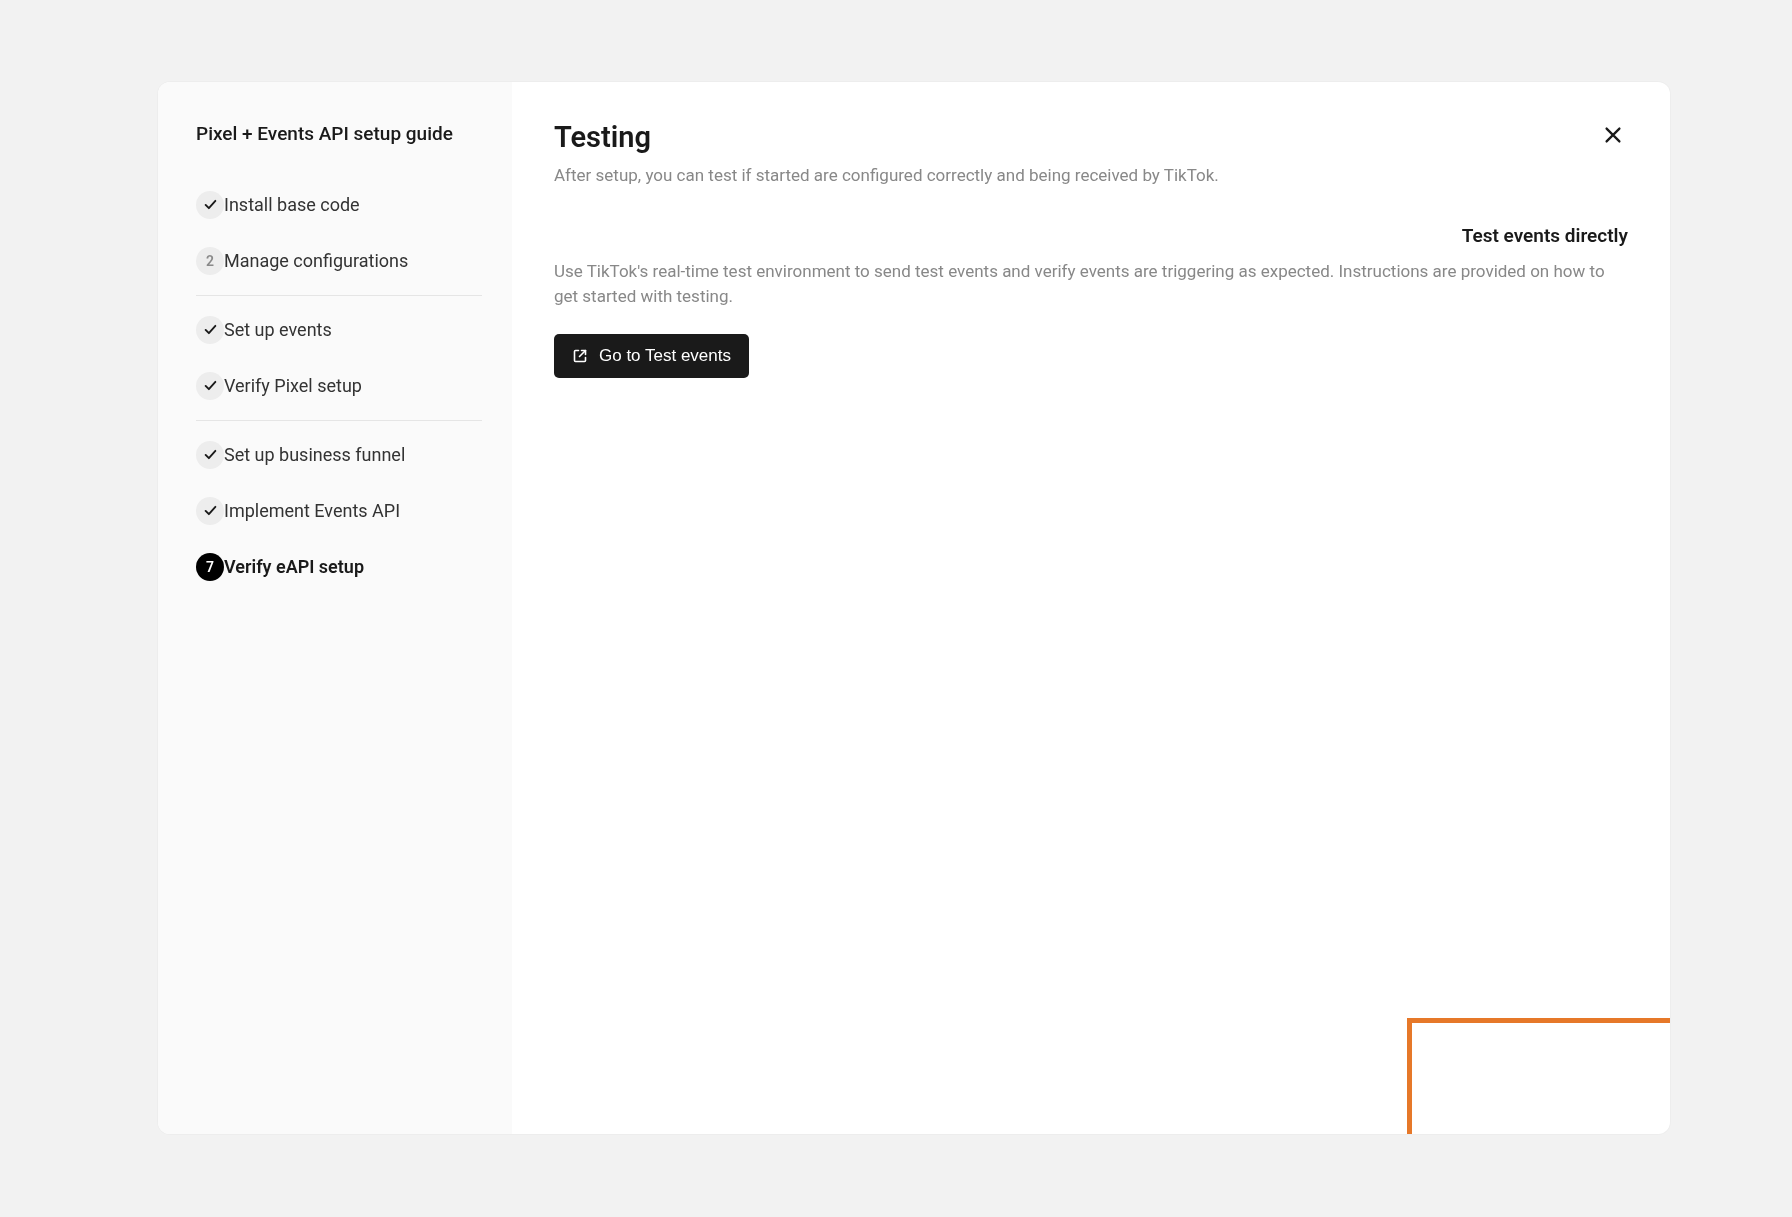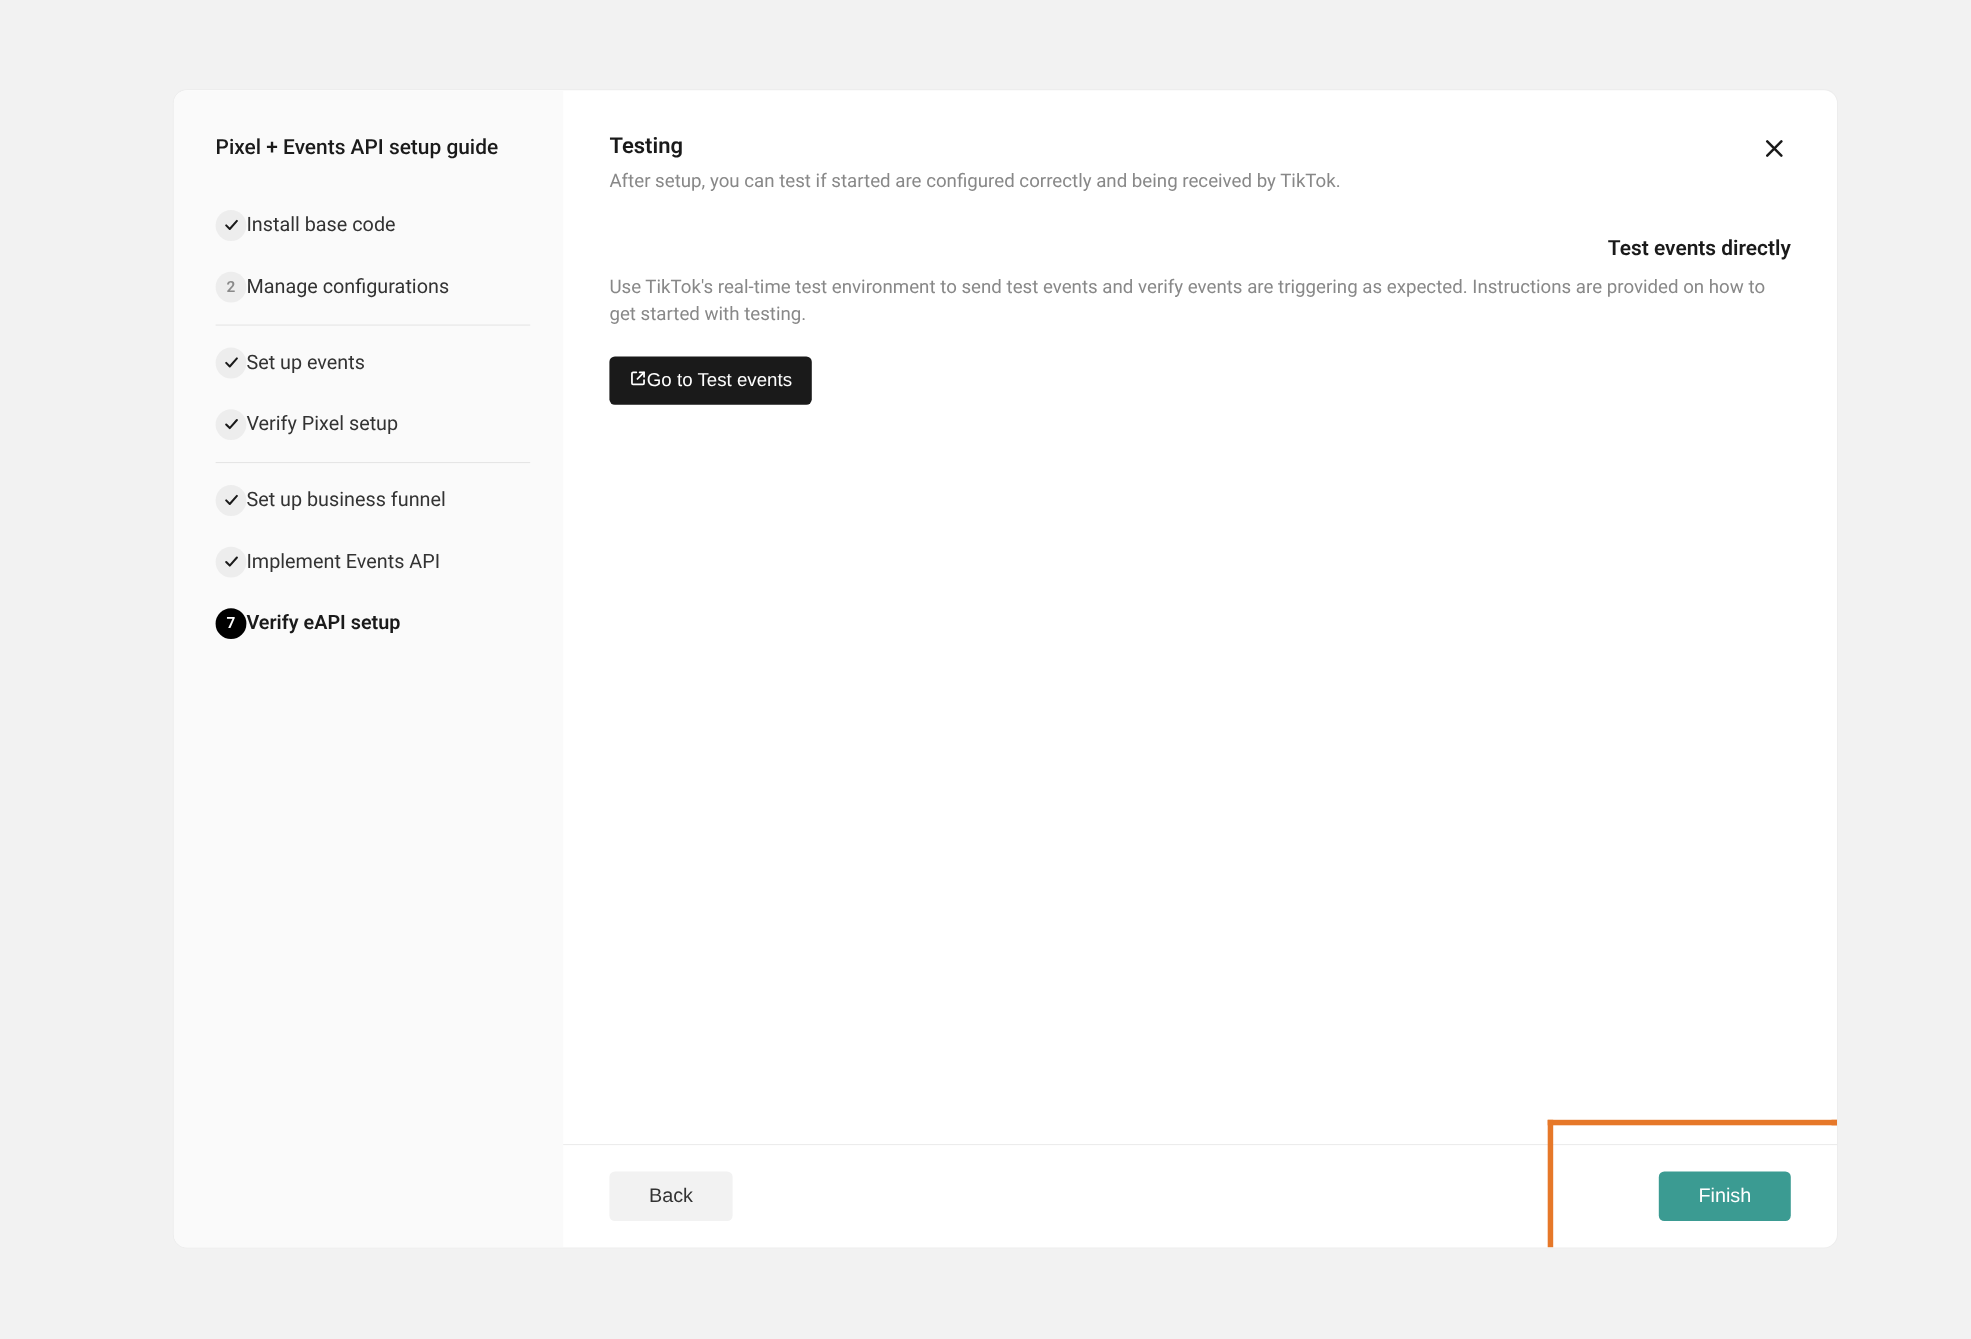--- a/index.html
+++ b/index.html
@@ -105,7 +105,7 @@
       align-items: flex-start;
     }
     .page-title {
-      font-size: 20px;
+      font-size: 29px;
       font-weight: 600;
       color: #1a1a1a;
       margin-bottom: 10px;

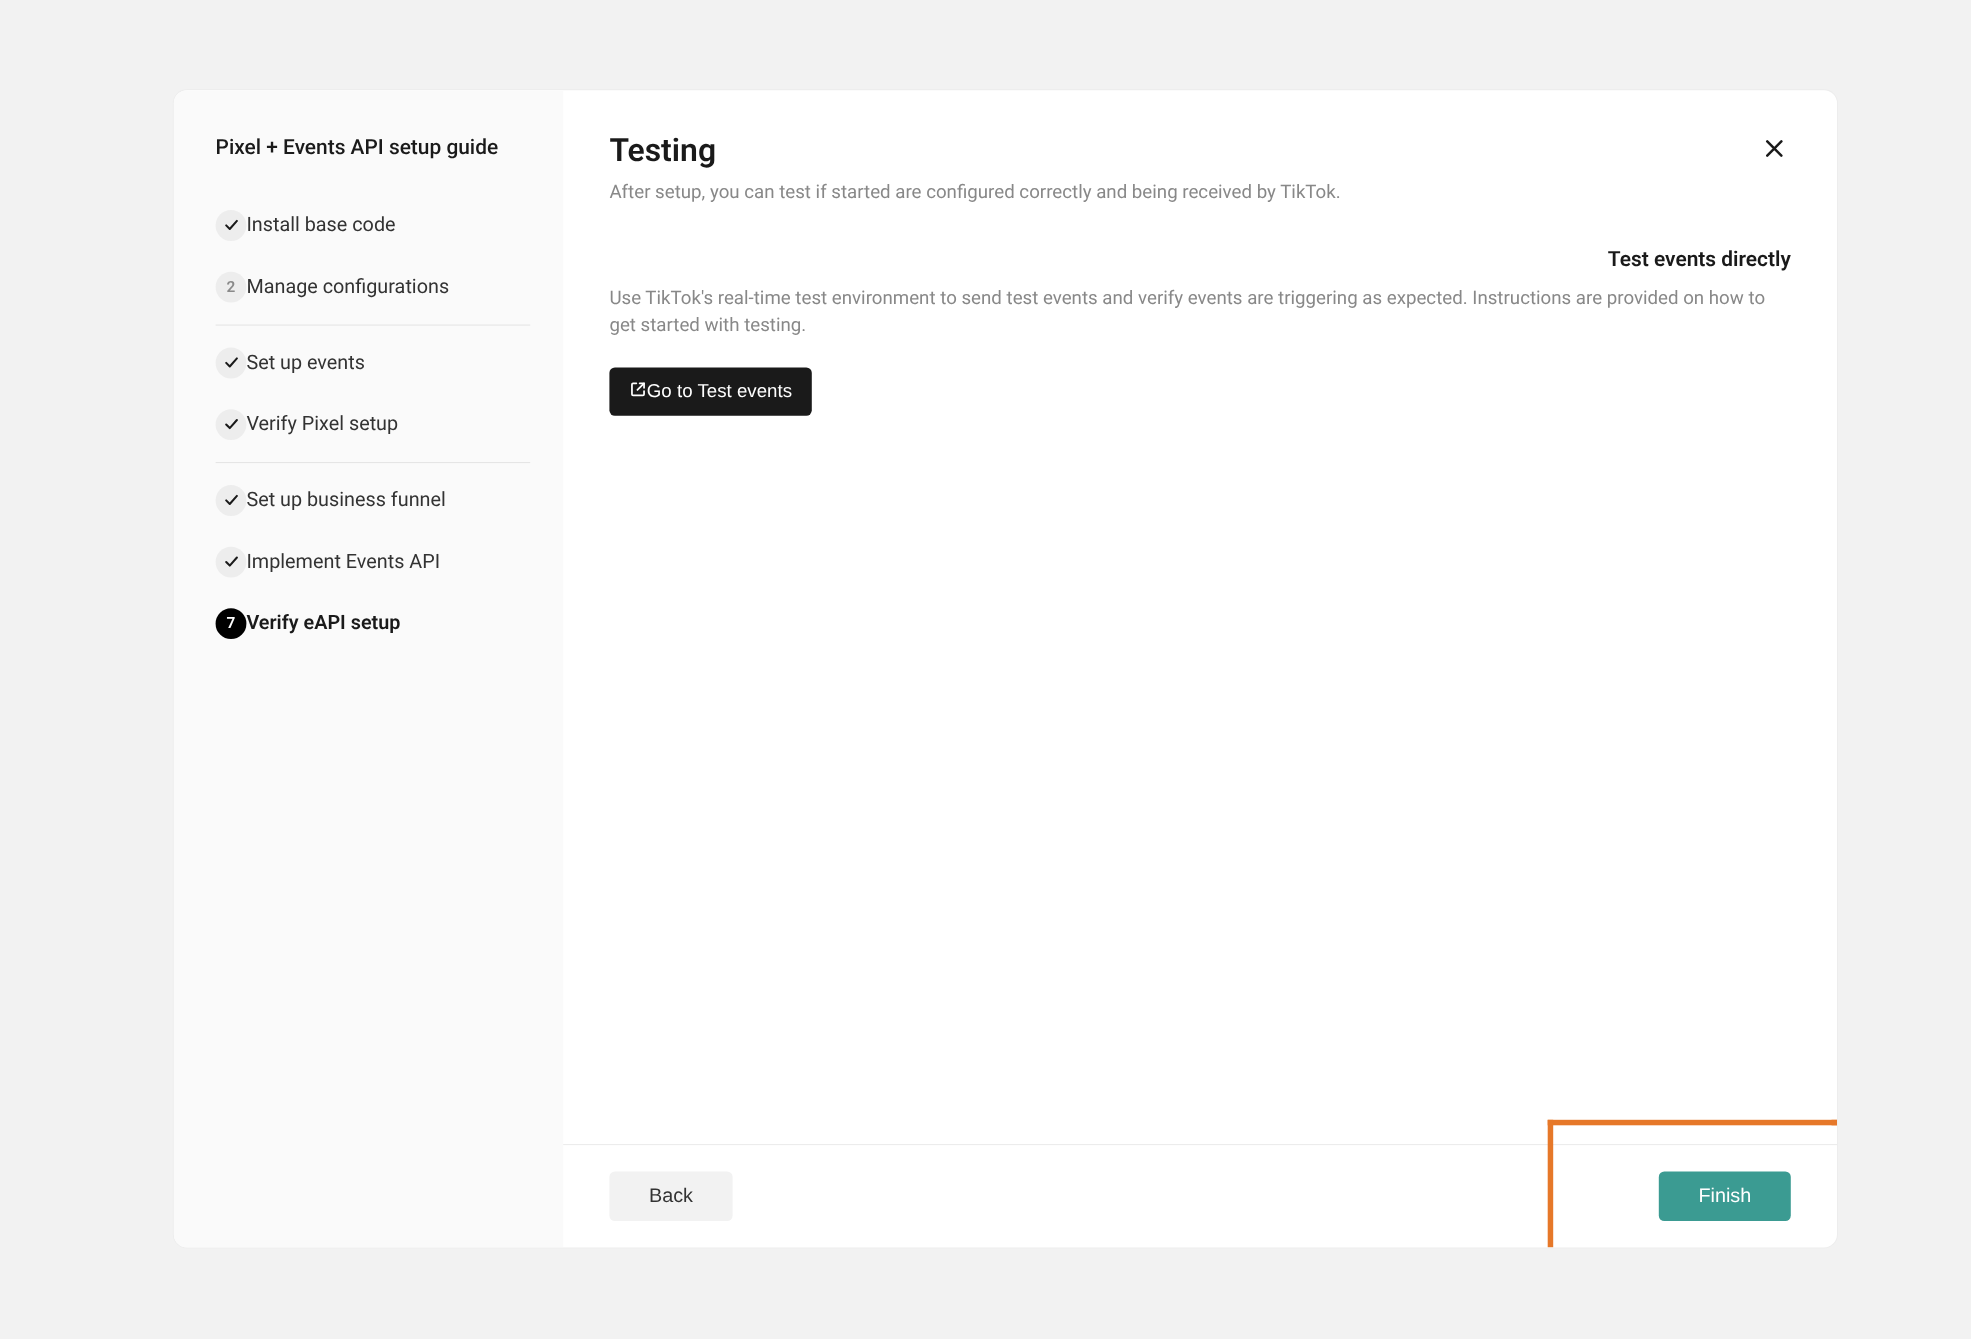--- a/index.html
+++ b/index.html
@@ -150,8 +150,8 @@
       font-weight: 500;
       cursor: pointer;
       display: inline-flex;
-      align-items: flex-start;
-      gap: 0;
+      align-items: center;
+      gap: 11px;
     }
     .primary-dark-btn svg {
       width: 16px;

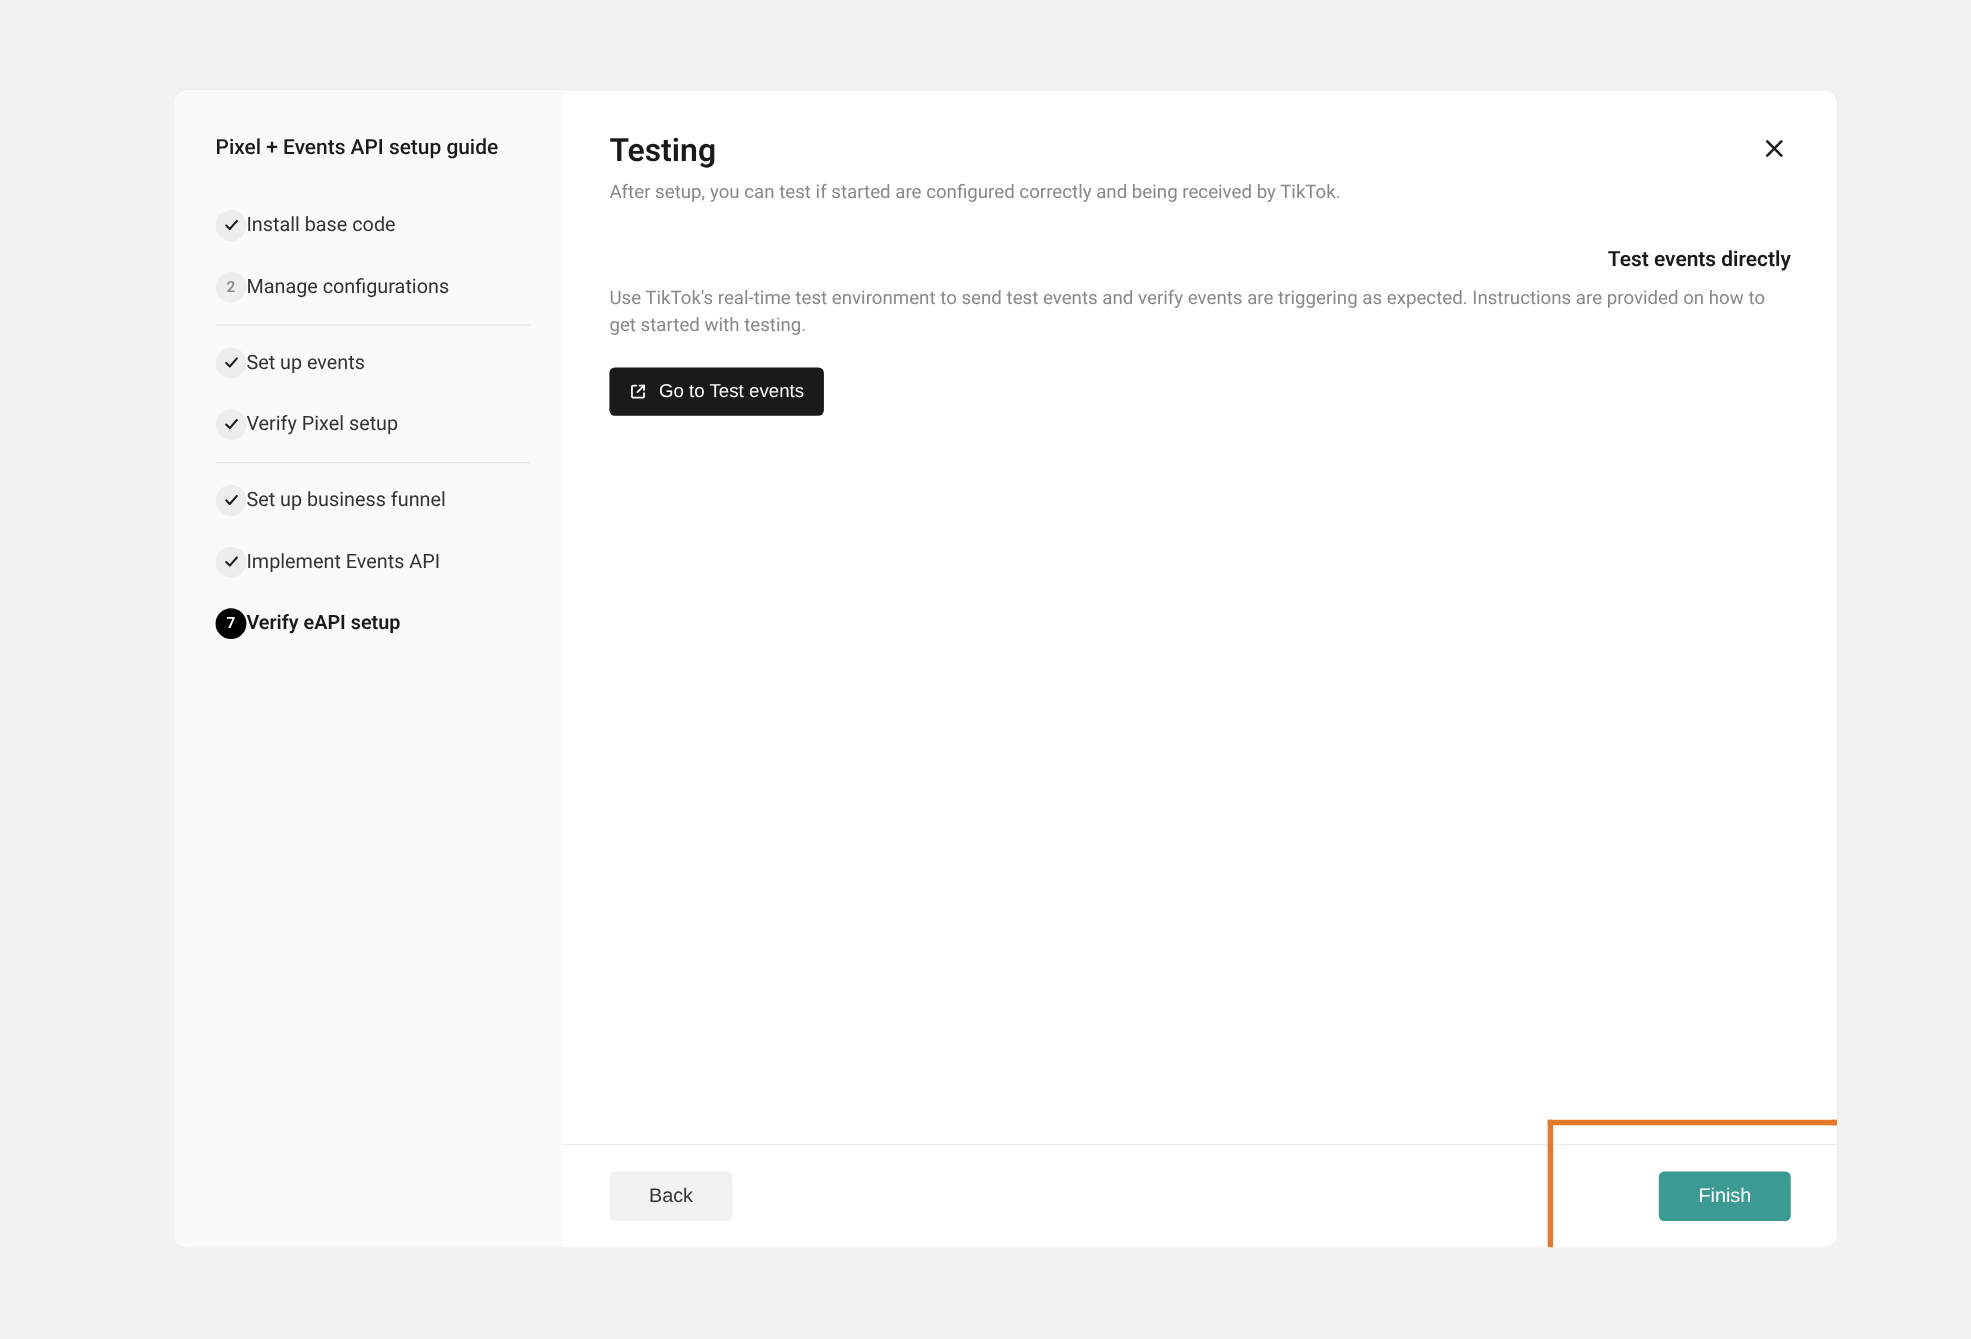--- a/index.html
+++ b/index.html
@@ -302,10 +302,6 @@
       </button>
     </div>
 
-    <div class="footer">
-      <button class="back-btn">Back</button>
-      <button class="finish-btn">Finish</button>
-    </div>
 
     <div class="highlight-box"></div>
   </main>

